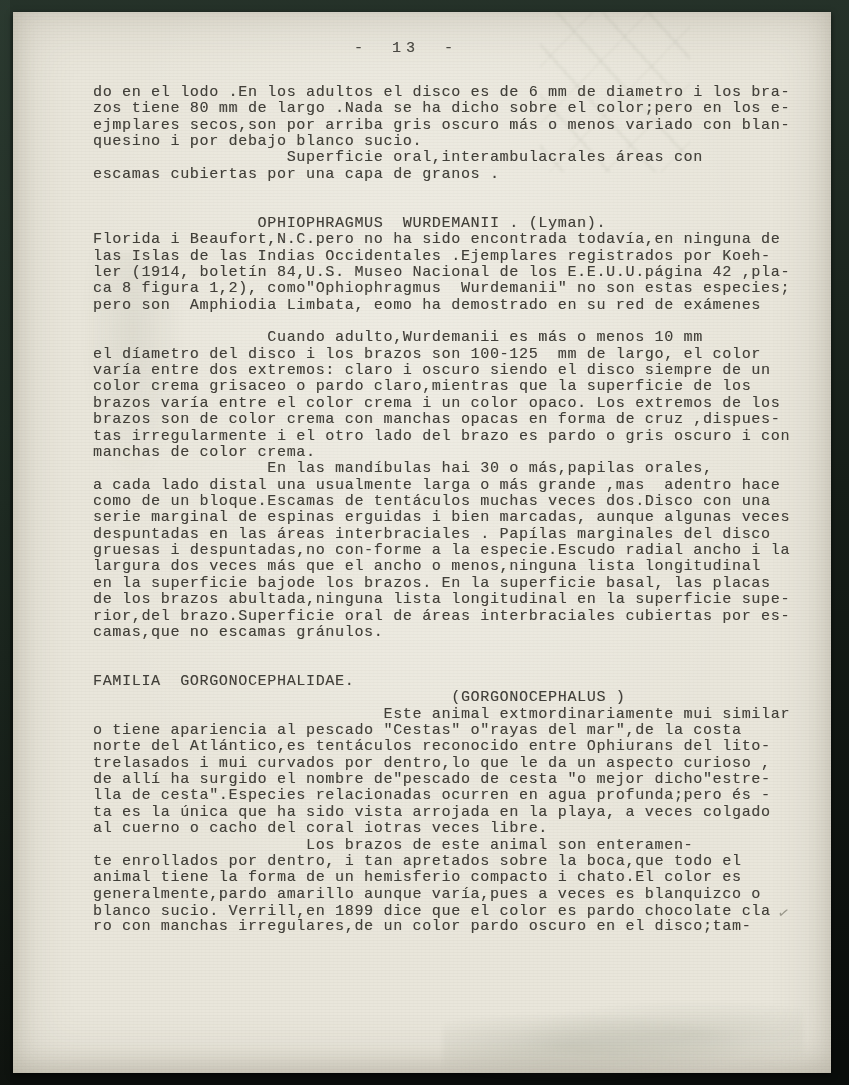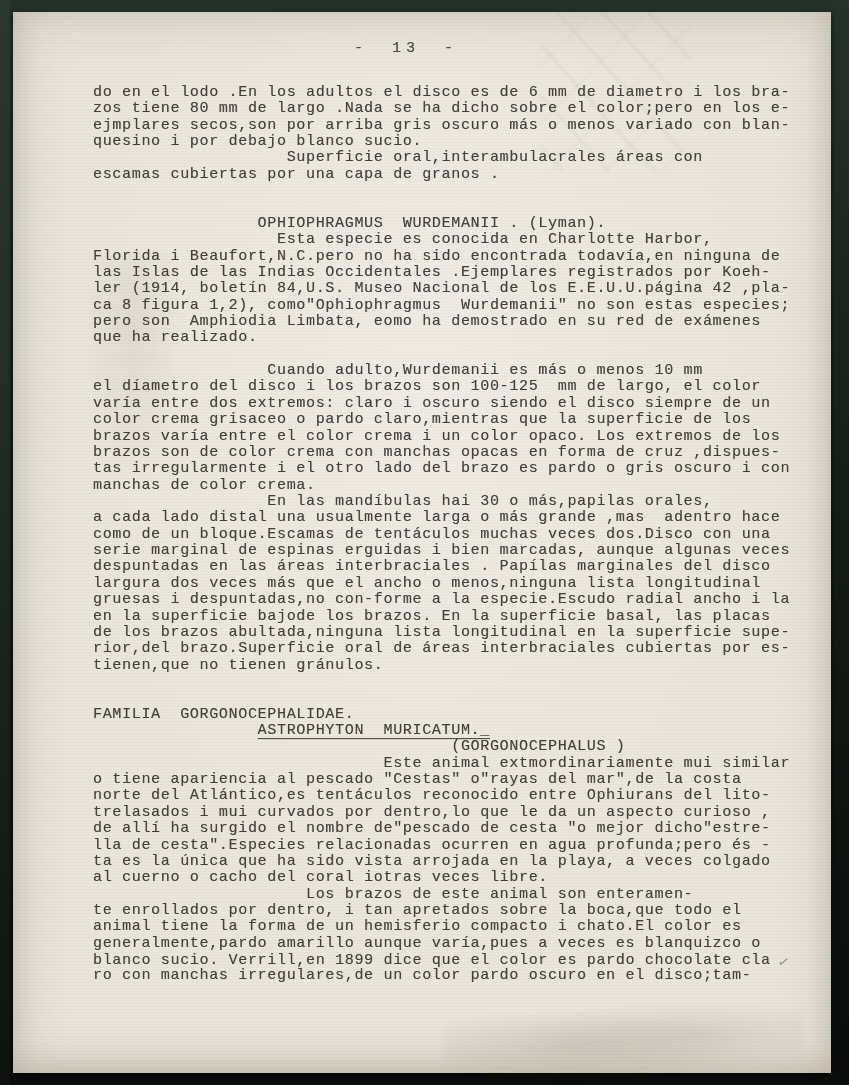--- a/index.html
+++ b/index.html
@@ -99,7 +99,6 @@
       <div class="line"> </div>
       <div class="line"> </div>
       <div class="line">                 OPHIOPHRAGMUS  WURDEMANII . (Lyman).</div>
-      <div class="line">                   Esta especie es conocida en Charlotte Harbor,</div>
       <div class="line">Florida i Beaufort,N.C.pero no ha sido encontrada todavía,en ninguna de</div>
       <div class="line">las Islas de las Indias Occidentales .Ejemplares registrados por Koeh-</div>
       <div class="line">ler (1914, boletín 84,U.S. Museo Nacional de los E.E.U.U.página 42 ,pla-</div>

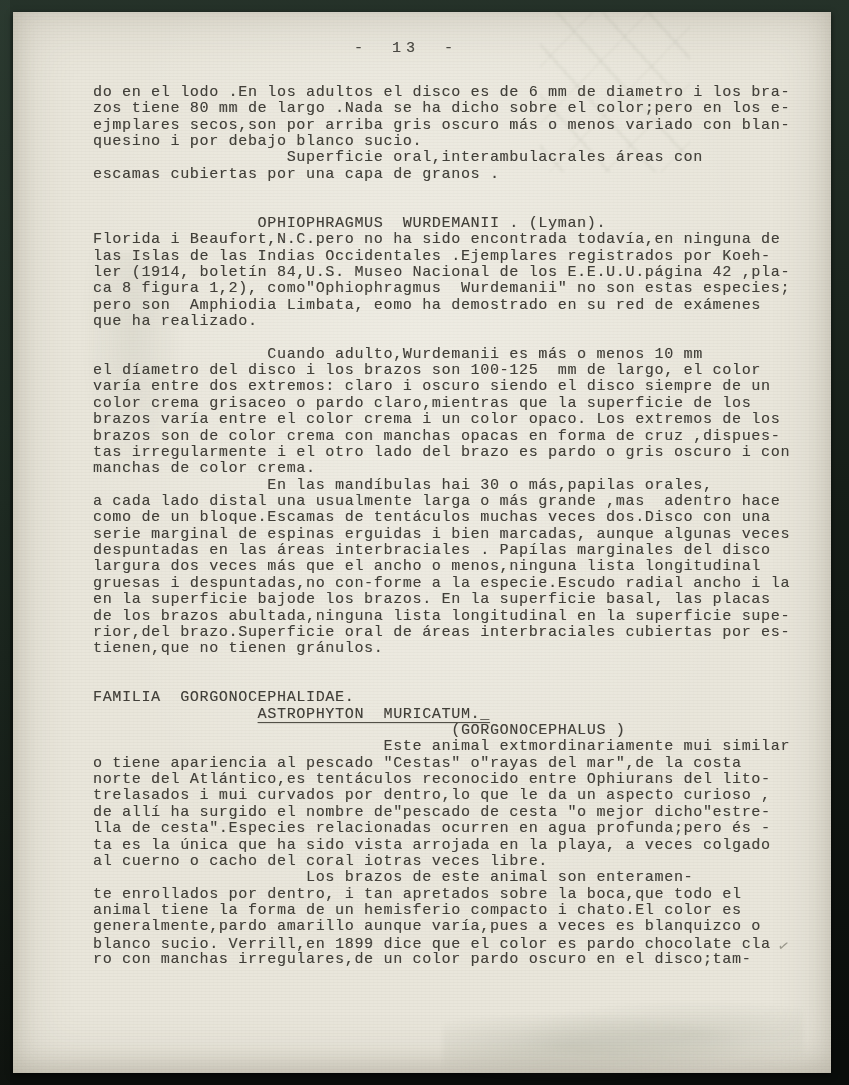--- a/index.html
+++ b/index.html
@@ -104,7 +104,6 @@
       <div class="line">ler (1914, boletín 84,U.S. Museo Nacional de los E.E.U.U.página 42 ,pla-</div>
       <div class="line">ca 8 figura 1,2), como"Ophiophragmus  Wurdemanii" no son estas especies;</div>
       <div class="line">pero son  Amphiodia Limbata, eomo ha demostrado en su red de exámenes</div>
-      <div class="line">que ha realizado.</div>
       <div class="line"> </div>
       <div class="line">                  Cuando adulto,Wurdemanii es más o menos 10 mm</div>
       <div class="line">el díametro del disco i los brazos son 100-125  mm de largo, el color</div>

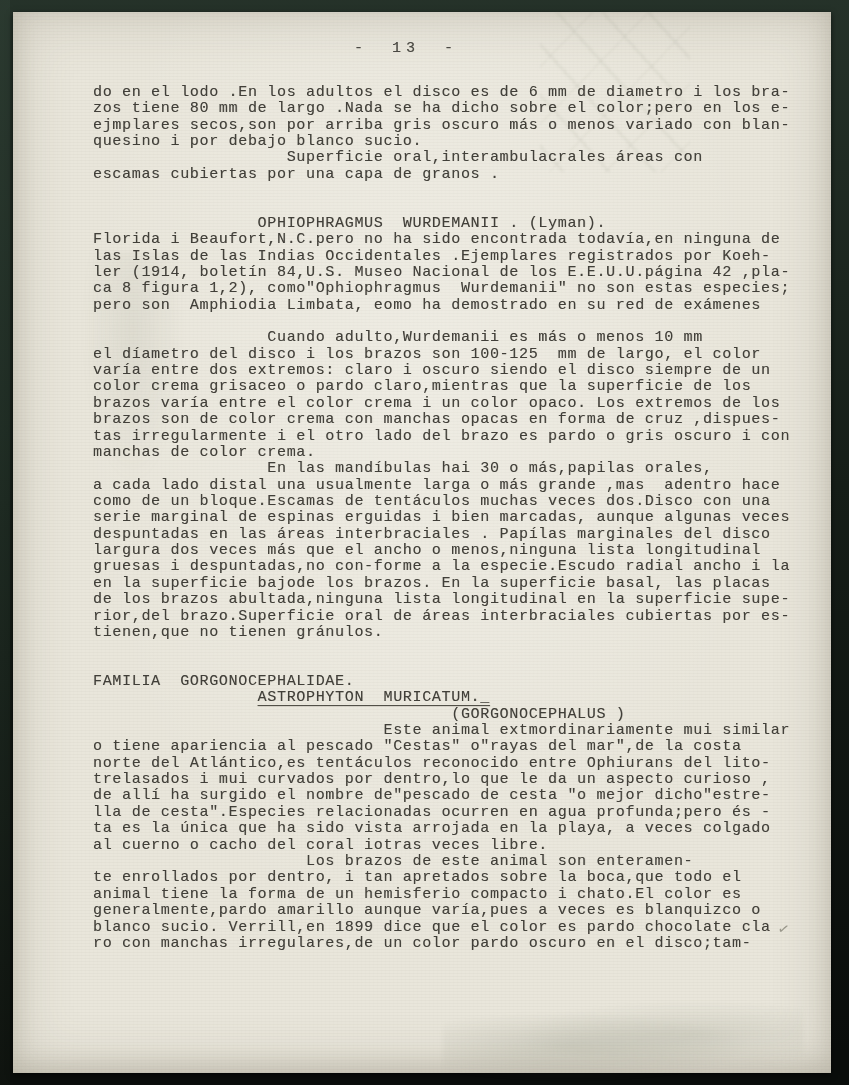--- a/index.html
+++ b/index.html
@@ -118,8 +118,8 @@
       <div class="line">como de un bloque.Escamas de tentáculos muchas veces dos.Disco con una</div>
       <div class="line">serie marginal de espinas erguidas i bien marcadas, aunque algunas veces</div>
       <div class="line">despuntadas en las áreas interbraciales . Papílas marginales del disco</div>
+      <div class="line">gruesas i despuntadas,no con-forme a la especie.Escudo radial ancho i la</div>
       <div class="line">largura dos veces más que el ancho o menos,ninguna lista longitudinal</div>
-      <div class="line">gruesas i despuntadas,no con-forme a la especie.Escudo radial ancho i la</div>
       <div class="line">en la superficie bajode los brazos. En la superficie basal, las placas</div>
       <div class="line">de los brazos abultada,ninguna lista longitudinal en la superficie supe-</div>
       <div class="line">rior,del brazo.Superficie oral de áreas interbraciales cubiertas por es-</div>

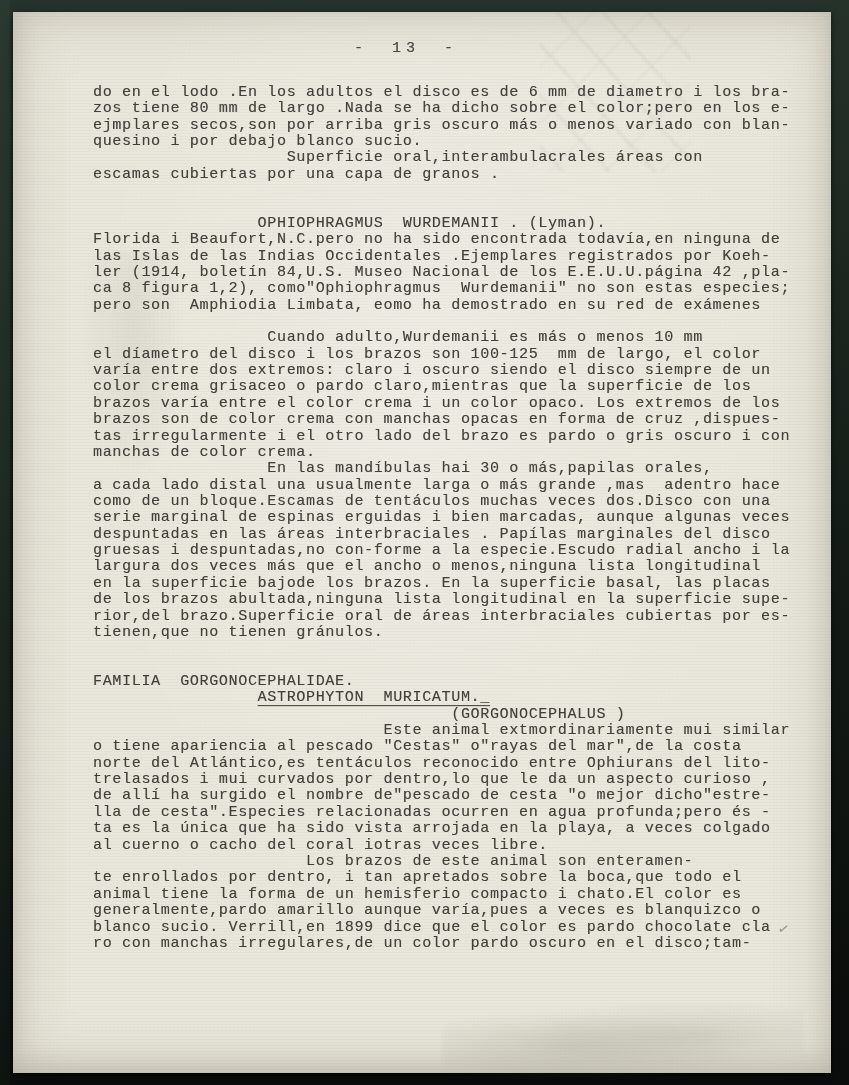--- a/index.html
+++ b/index.html
@@ -123,7 +123,7 @@
       <div class="line">en la superficie bajode los brazos. En la superficie basal, las placas</div>
       <div class="line">de los brazos abultada,ninguna lista longitudinal en la superficie supe-</div>
       <div class="line">rior,del brazo.Superficie oral de áreas interbraciales cubiertas por es-</div>
-      <div class="line">tienen,que no tienen gránulos.</div>
+      <div class="line">camas,que no escamas gránulos.</div>
       <div class="line"> </div>
       <div class="line"> </div>
       <div class="line">FAMILIA  GORGONOCEPHALIDAE.</div>

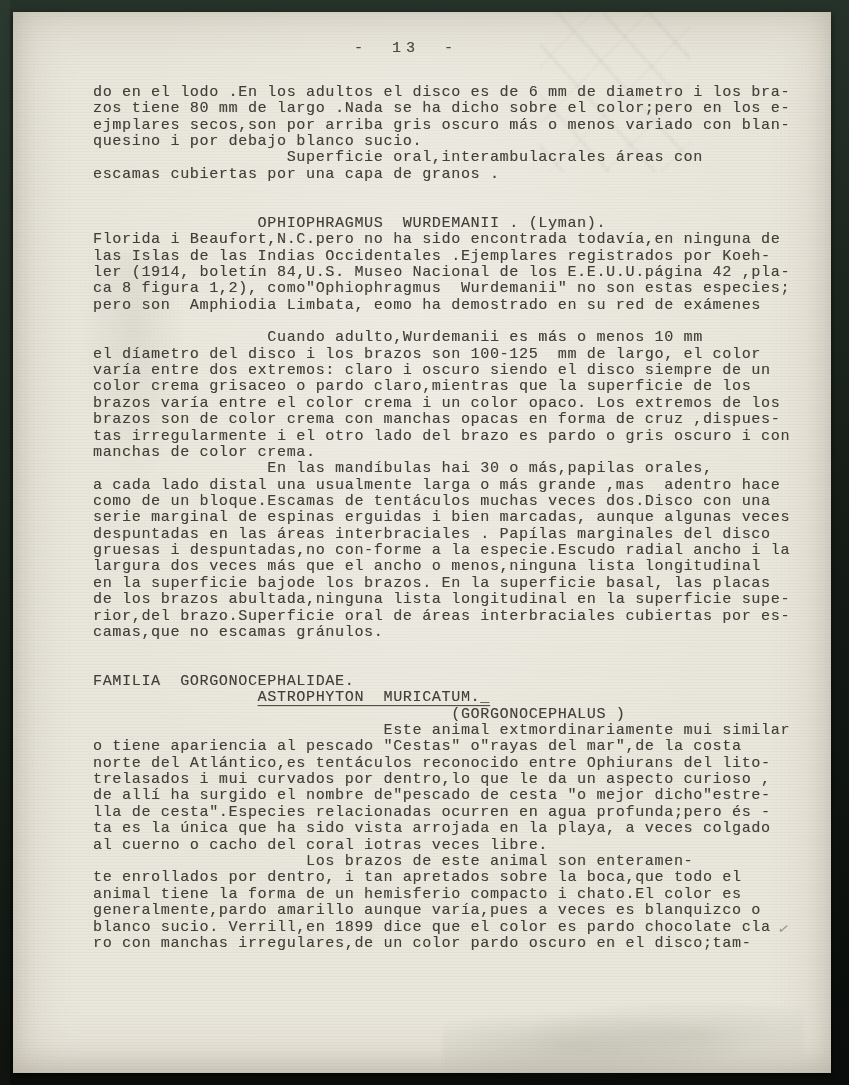--- a/index.html
+++ b/index.html
@@ -127,7 +127,6 @@
       <div class="line"> </div>
       <div class="line"> </div>
       <div class="line">FAMILIA  GORGONOCEPHALIDAE.</div>
-      <div class="line">                 <span class="u">ASTROPHYTON  MURICATUM._</span></div>
       <div class="line">                                     (GORGONOCEPHALUS )</div>
       <div class="line">                              Este animal extmordinariamente mui similar</div>
       <div class="line">o tiene apariencia al pescado "Cestas" o"rayas del mar",de la costa</div>

